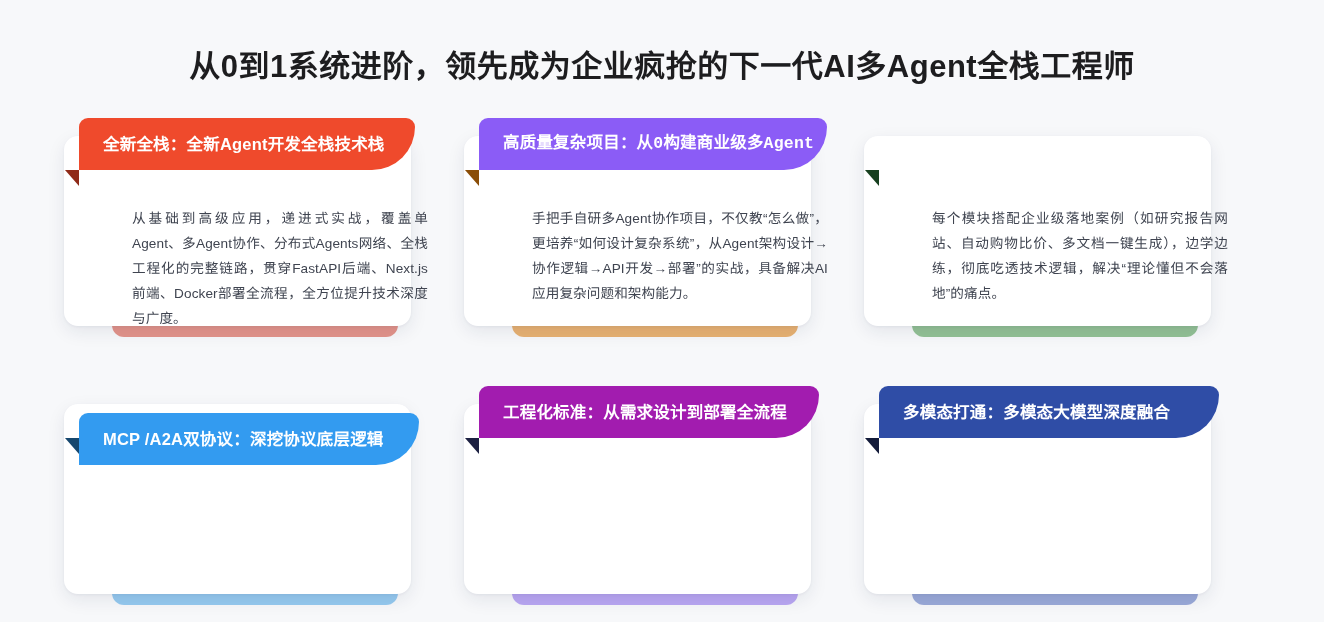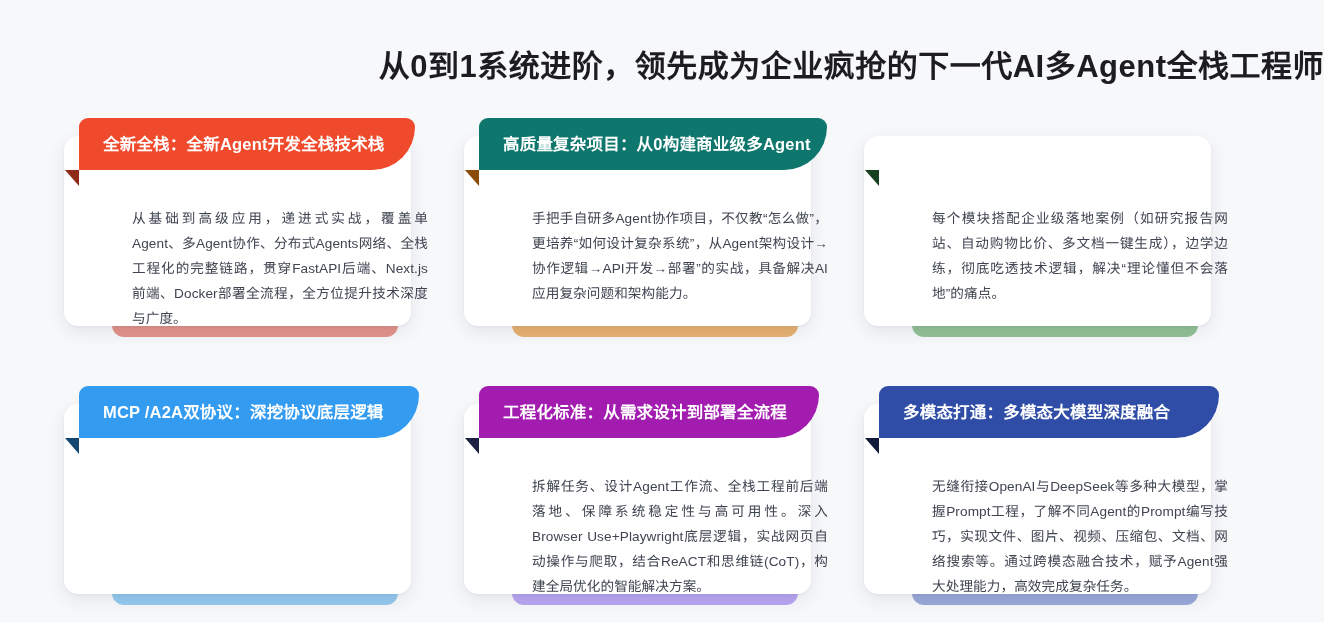--- a/index.html
+++ b/index.html
@@ -22,7 +22,7 @@
     left: 0;
     top: 26px;
     width: 1324px;
-    text-align: right;
+    text-align: center;
     font-size: 31px;
     font-weight: 700;
     letter-spacing: 0.5px;

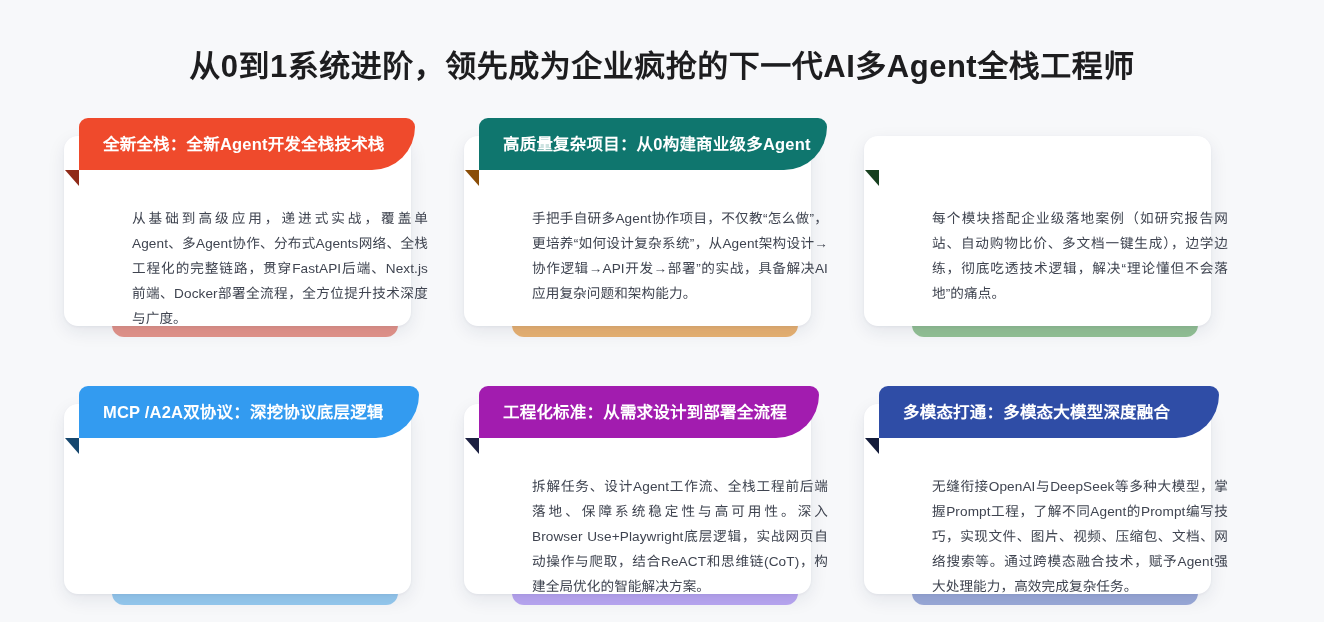--- a/index.html
+++ b/index.html
@@ -154,7 +154,7 @@
     <div class="card-understrip" style="background: rgb(232, 177, 114);"></div>
     <div class="card-body"></div>
     <div class="card-fold" style="background: rgb(138, 77, 7);"></div>
-    <div class="card-banner" style="background: #0f766e;">
+    <div class="card-banner" style="background: #8b5cf6; font-family: Liberation Mono, monospace;">
       <span class="card-banner-text">高质量复杂项目：从0构建商业级多Agent</span>
     </div>
     <p class="card-text">手把手自研多Agent协作项目，不仅教“怎么做”，更培养“如何设计复杂系统”，从Agent架构设计→协作逻辑→API开发→部署”的实战，具备解决AI应用复杂问题和架构能力。</p>

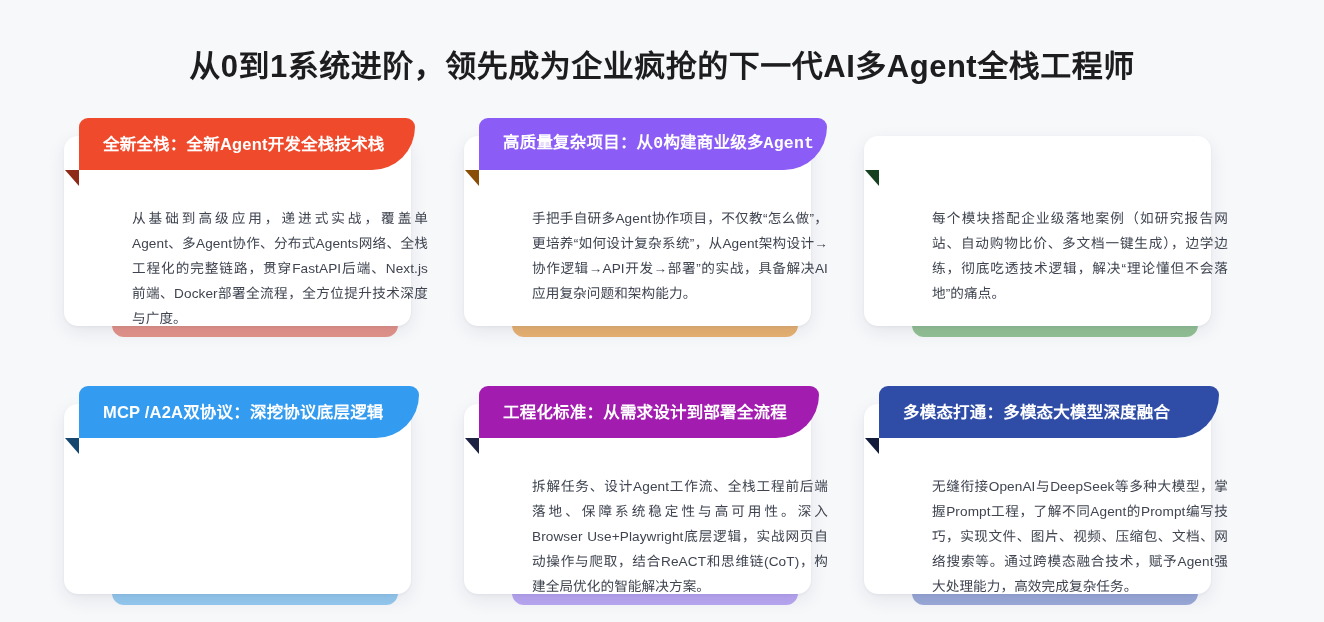--- a/index.html
+++ b/index.html
@@ -129,7 +129,7 @@
   .card[data-index="0"] .card-banner { width: 336px; }
   .card[data-index="1"] .card-banner { width: 348px; }
   .card[data-index="2"] .card-banner { width: 342px; }
-  .card[data-index="3"] .card-banner { width: 340px; }
+  .card[data-index="3"] .card-banner { width: 340px; margin-top: 27px; }
   .card[data-index="4"] .card-banner { width: 340px; }
   .card[data-index="5"] .card-banner { width: 340px; }
 </style>

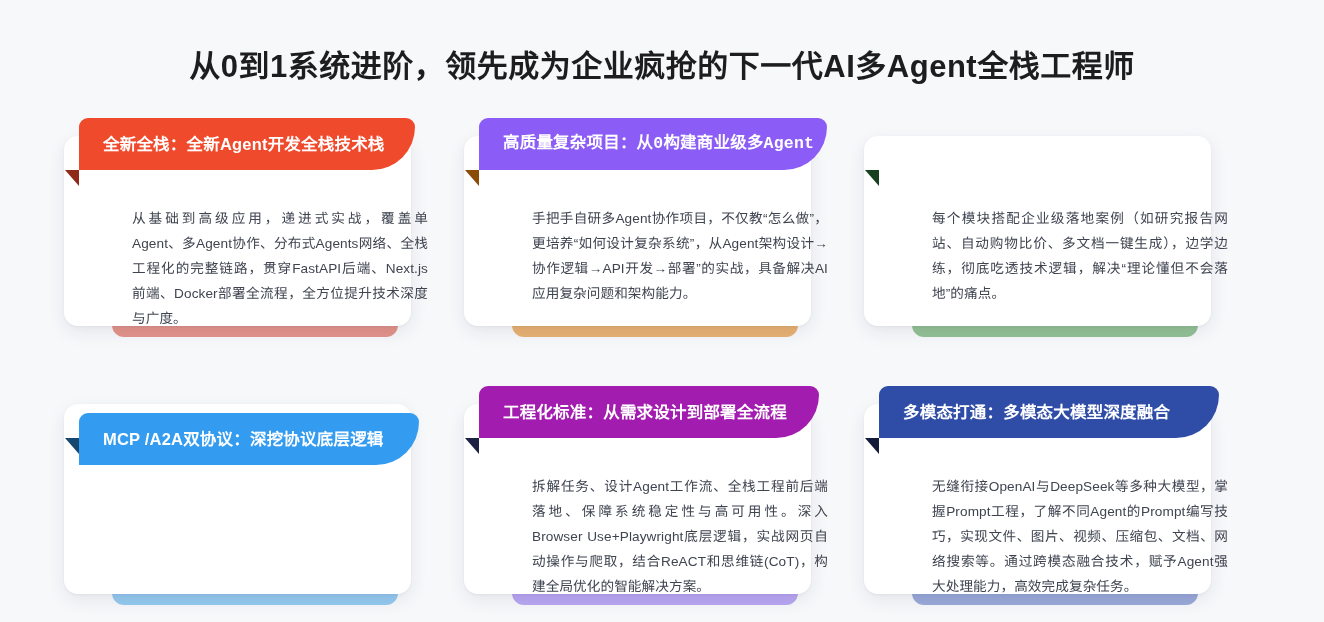--- a/index.html
+++ b/index.html
@@ -183,7 +183,6 @@
     <div class="card-banner" style="background: #a21caf;">
       <span class="card-banner-text">工程化标准：从需求设计到部署全流程</span>
     </div>
-    <p class="card-text">拆解任务、设计Agent工作流、全栈工程前后端落地、保障系统稳定性与高可用性。深入Browser Use+Playwright底层逻辑，实战网页自动操作与爬取，结合ReACT和思维链(CoT)，构建全局优化的智能解决方案。</p>
   </div>
 
   <div class="card" data-index="5">

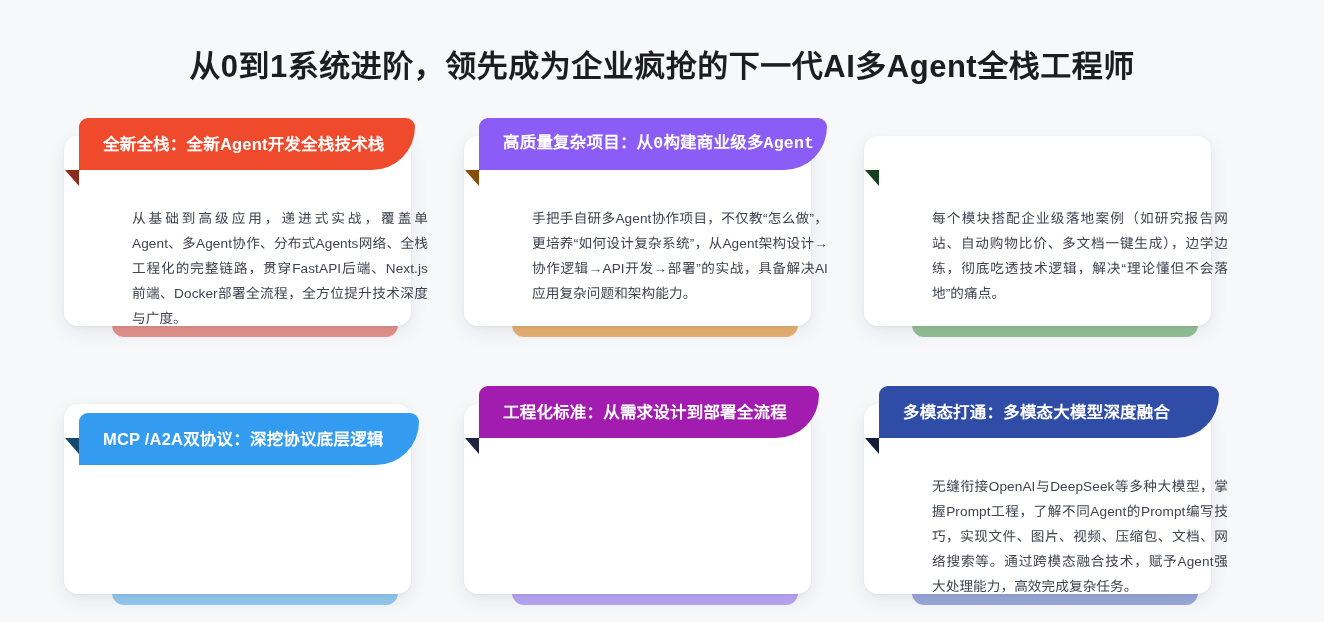--- a/index.html
+++ b/index.html
@@ -192,7 +192,6 @@
     <div class="card-banner" style="background: rgb(47, 77, 166);">
       <span class="card-banner-text">多模态打通：多模态大模型深度融合</span>
     </div>
-    <p class="card-text">无缝衔接OpenAI与DeepSeek等多种大模型，掌握Prompt工程，了解不同Agent的Prompt编写技巧，实现文件、图片、视频、压缩包、文档、网络搜索等。通过跨模态融合技术，赋予Agent强大处理能力，高效完成复杂任务。</p>
   </div>
 
 </div>

